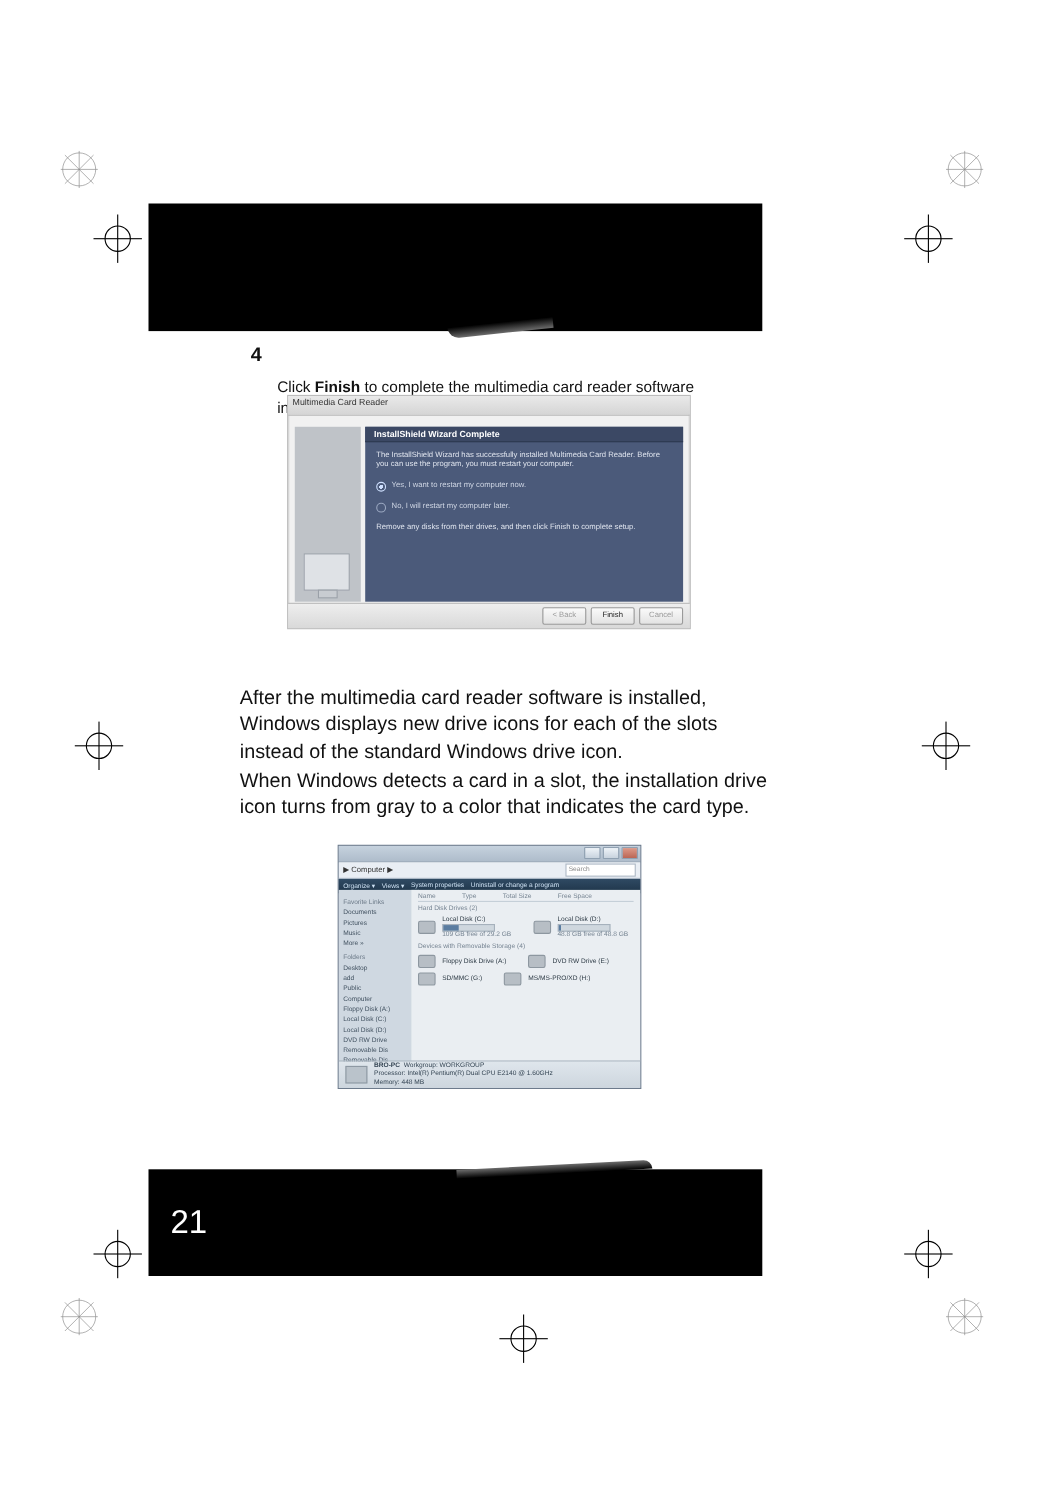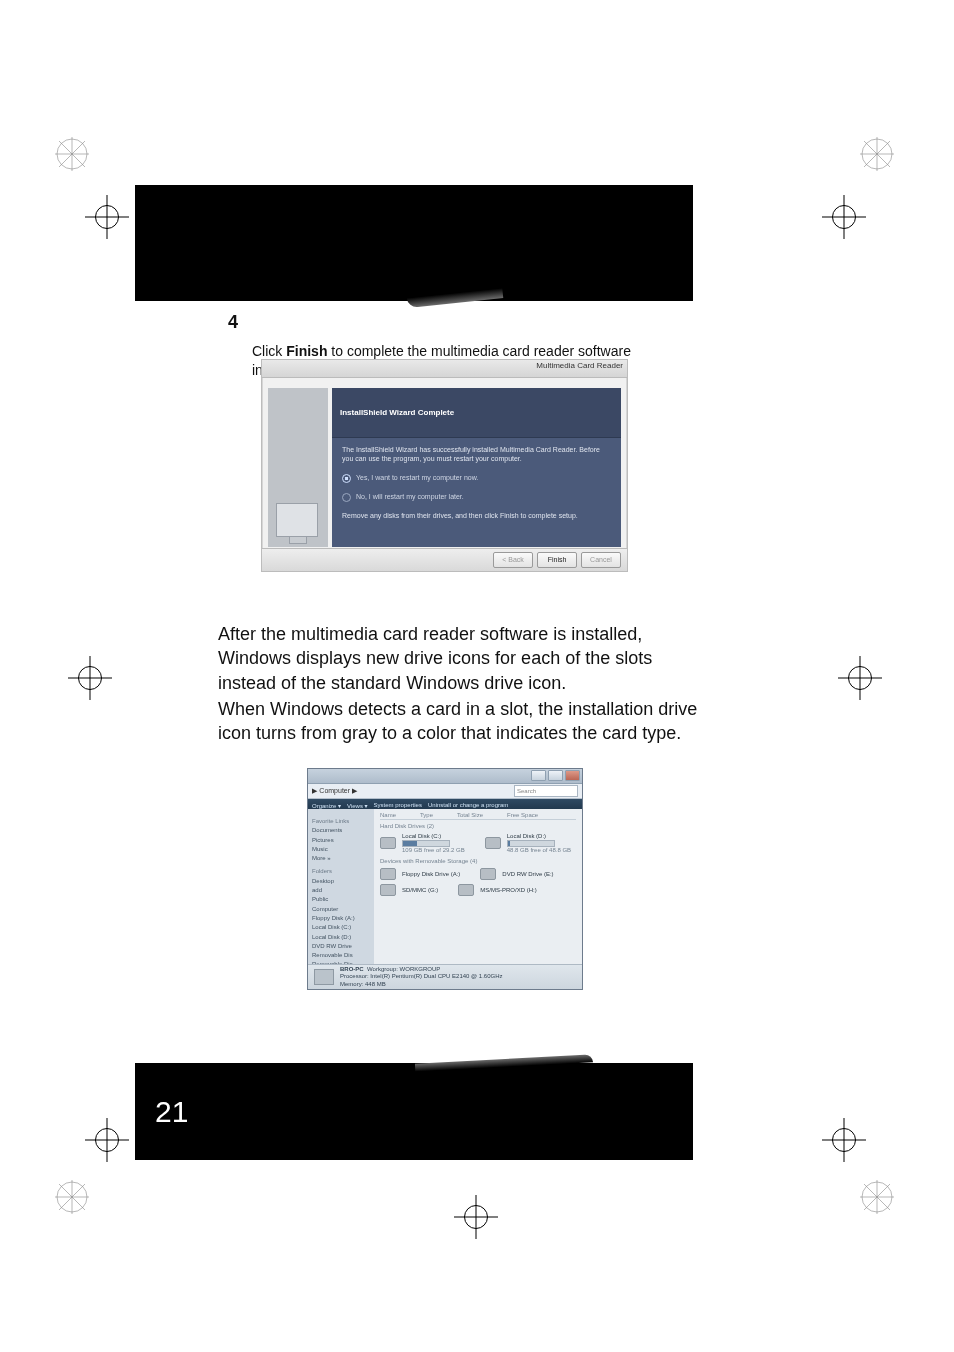--- a/index.html
+++ b/index.html
@@ -154,7 +154,6 @@
     color: #333;
     font-size: 8px;
     padding: 1px 4px;
-    text-align: right;
   }
   .wizard .stage {
     position: absolute;

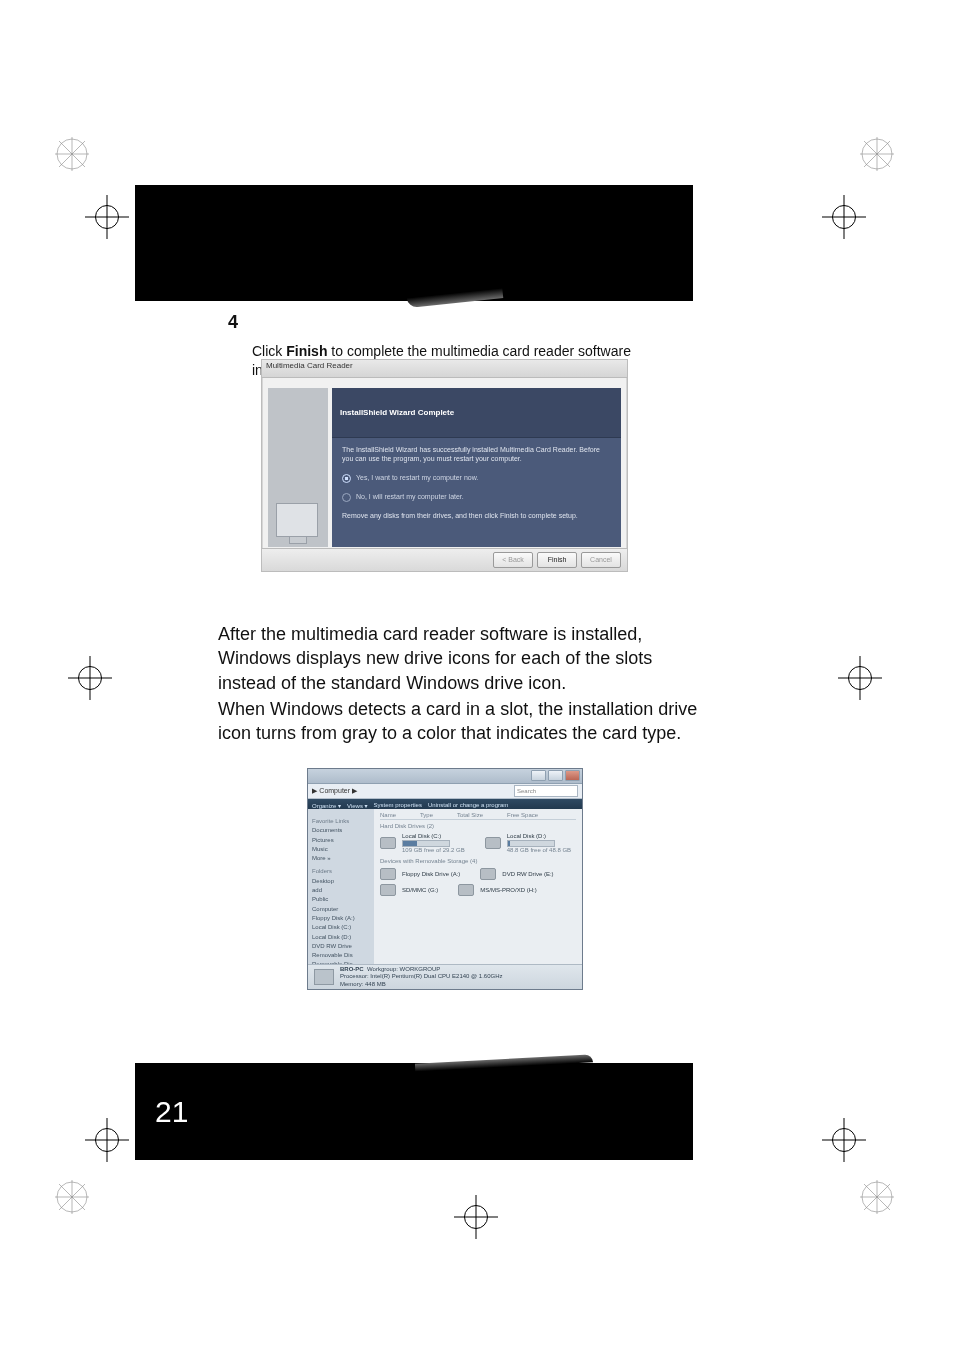--- a/index.html
+++ b/index.html
@@ -165,7 +165,7 @@
     color: #fff;
     font-weight: 600;
     font-size: 8px;
-    padding: 20px 8px;
+    padding: 2px 8px;
     border-bottom: 1px solid #2e3a52;
   }
   .wizard .stage .body {

